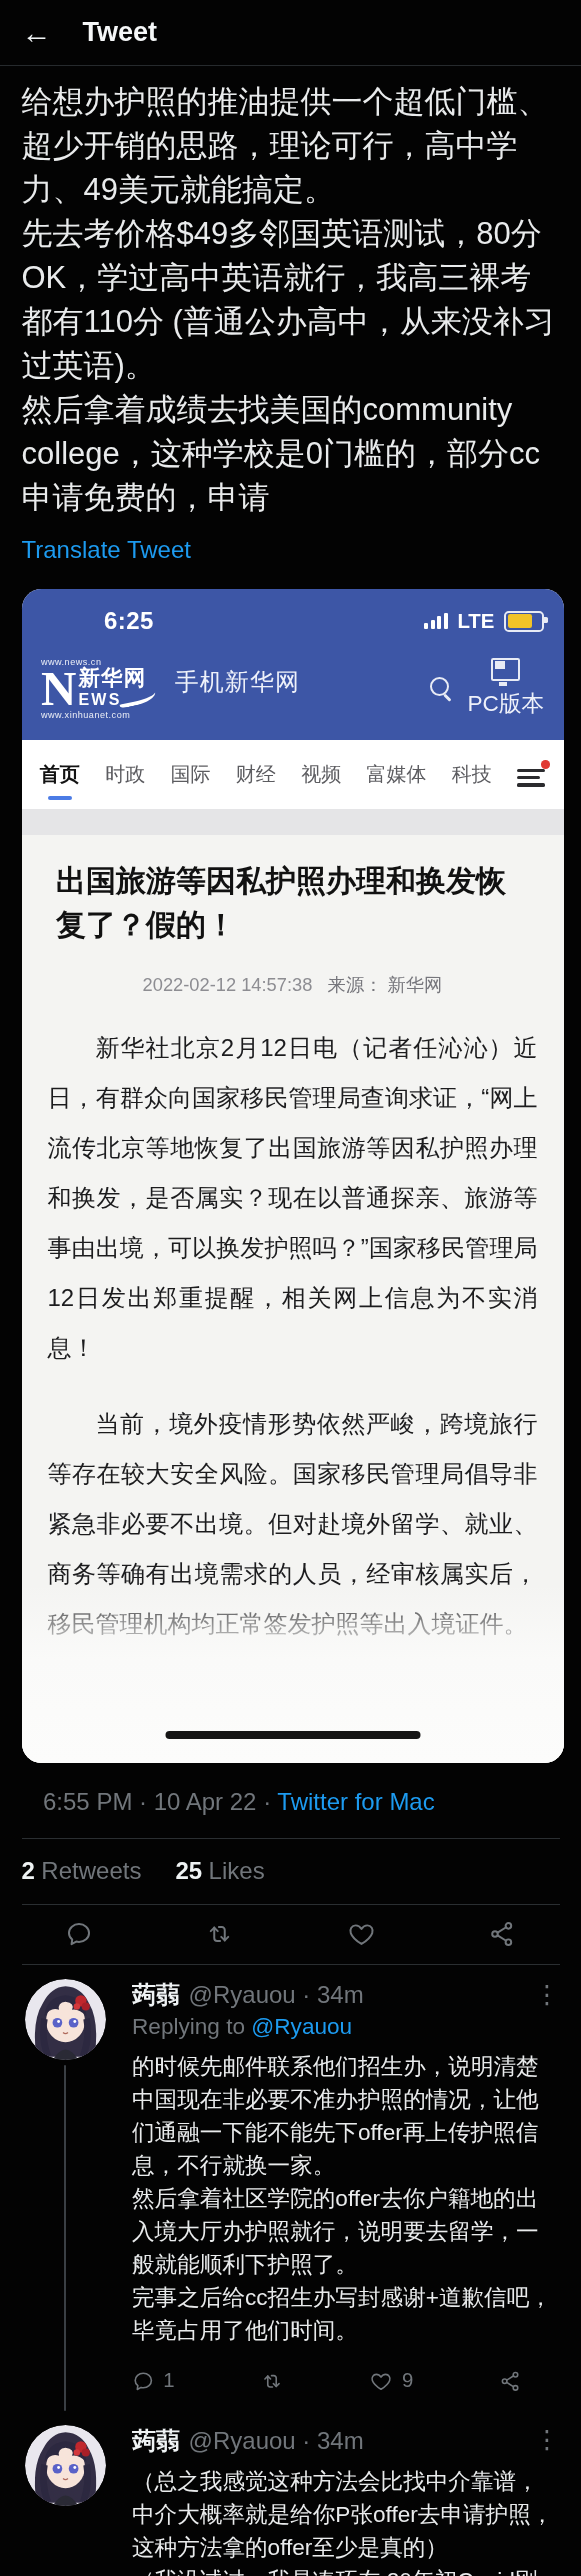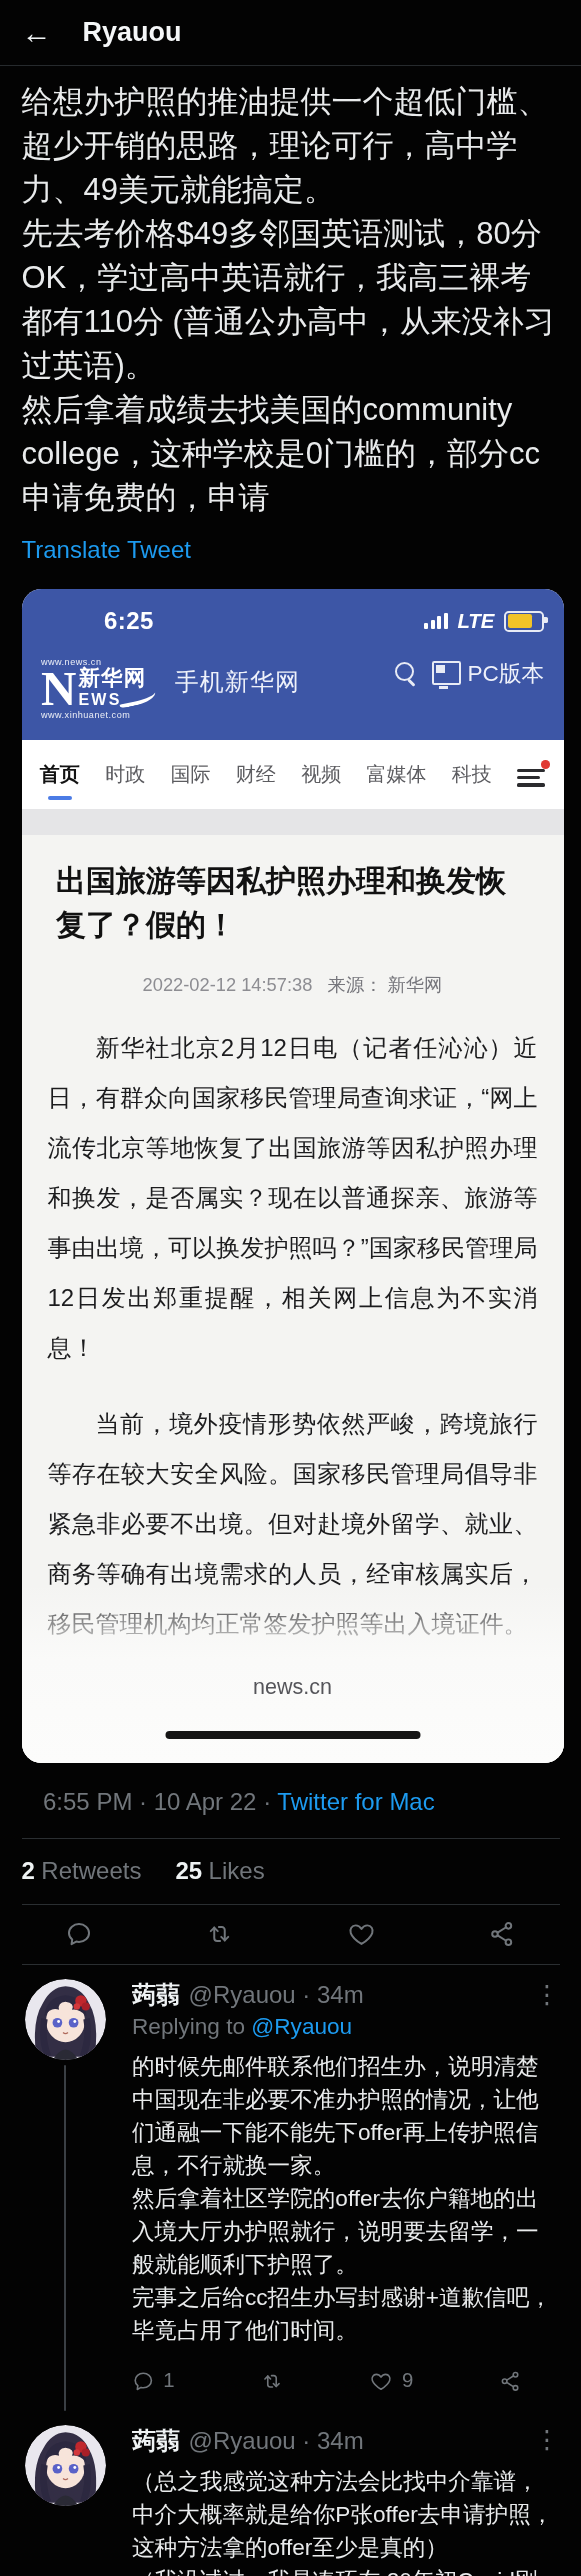--- a/index.html
+++ b/index.html
@@ -95,7 +95,7 @@
 
   <div class="app-header">
     <span class="back">←</span>
-    <span class="app-title">Ryauou</span>
+    <span class="app-title">Tweet</span>
   </div>
 
   <div class="tweet">

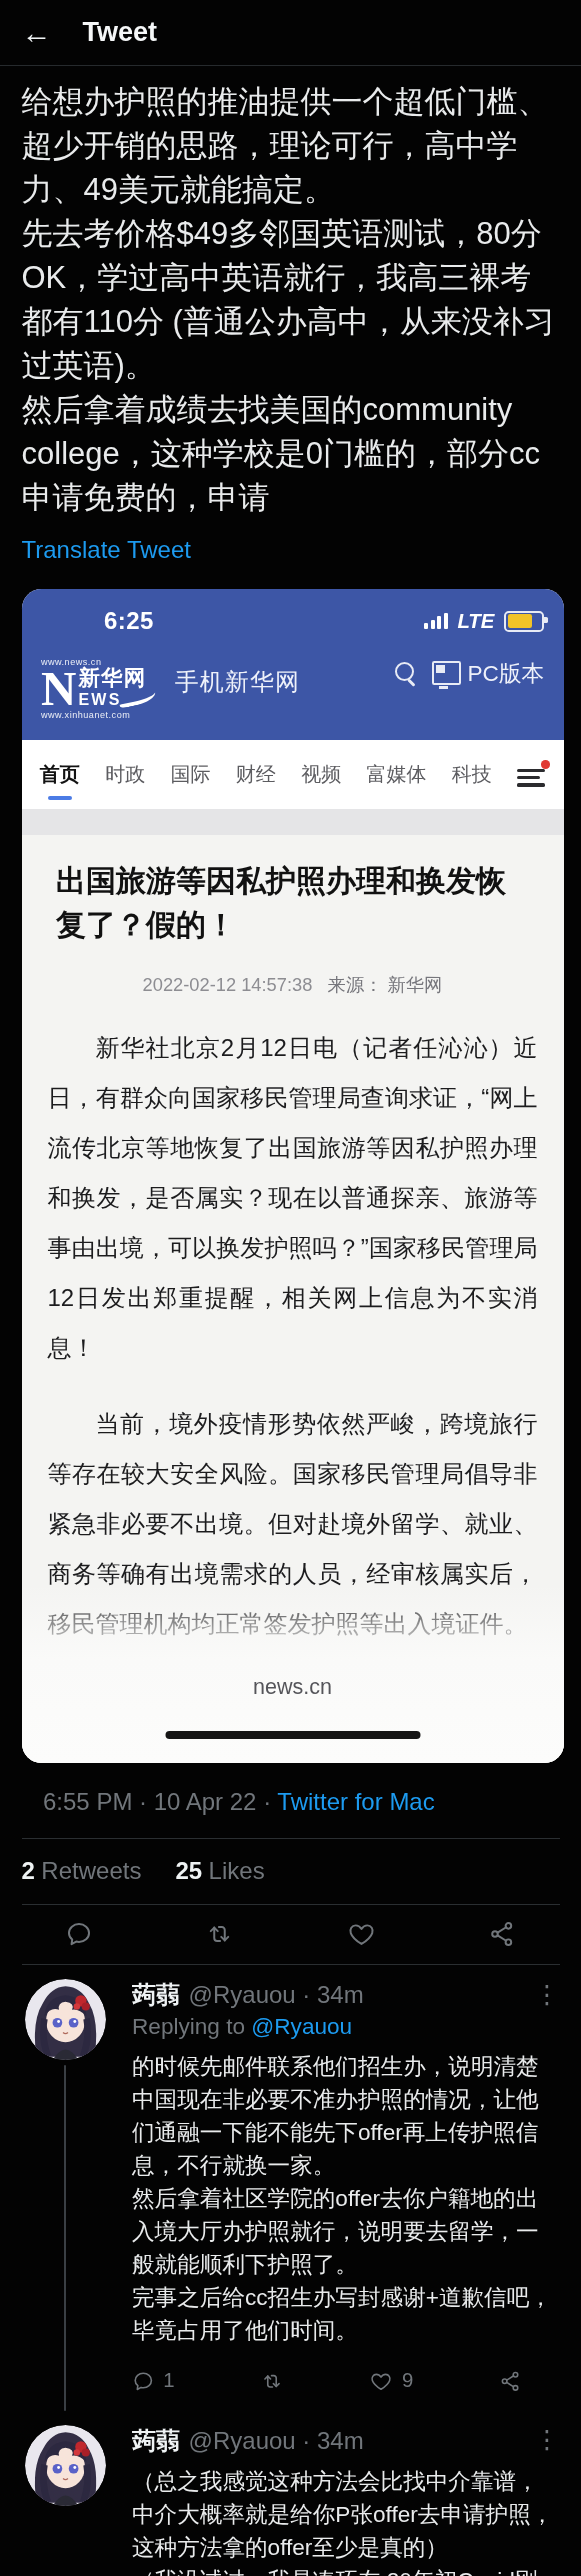--- a/index.html
+++ b/index.html
@@ -18,7 +18,7 @@
   .card-blue{background:#3d56a6;padding:9.7px 19.4px 20.4px 19.4px;}
   .status-row{display:flex;align-items:center;height:45px;}
   .st-time{font-size:24px;font-weight:700;color:#fff;margin-left:63px;letter-spacing:0.5px;}
-  .st-right{margin-left:auto;display:flex;align-items:center;gap:9.7px;font-style:italic;}
+  .st-right{margin-left:auto;display:flex;align-items:center;gap:9.7px;}
   .sig{display:flex;align-items:flex-end;gap:2.7px;}
   .sig i{display:block;width:3.8px;background:#fff;border-radius:1.1px;}
   .lte{font-size:20.4px;font-weight:700;color:#fff;}

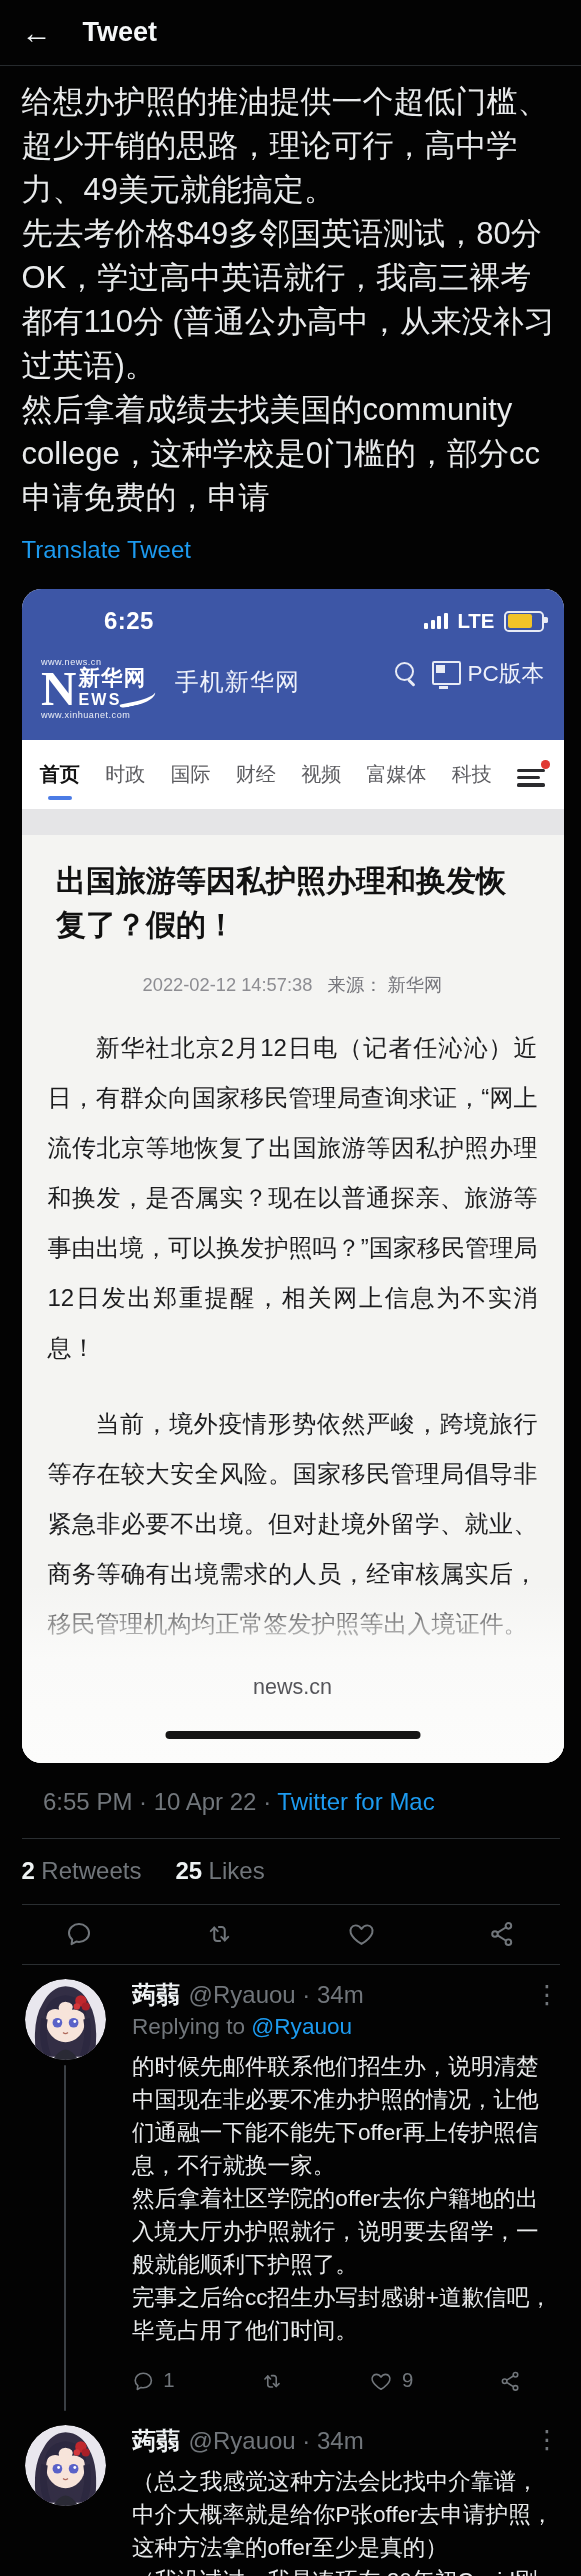--- a/index.html
+++ b/index.html
@@ -39,7 +39,7 @@
   .search{position:relative;width:21.5px;height:21.5px;}
   .search .lens{position:absolute;left:0;top:0;width:15px;height:15px;border:2.7px solid #e8ebf5;border-radius:50%;}
   .search .stem{position:absolute;right:0;bottom:0;width:8.6px;height:2.7px;background:#e8ebf5;border-radius:1.6px;transform:rotate(45deg);}
-  .pcbox{display:flex;align-items:center;gap:6.5px;color:#eef1fa;font-size:22.6px;}
+  .pcbox{display:flex;align-items:center;gap:6.5px;color:#eef1fa;font-size:22.6px;flex-direction:column;}
   .monitor{width:25px;height:19.4px;border:2.7px solid #e8ebf5;border-radius:2.2px;position:relative;background:#3d56a6;}
   .monitor:after{content:"";position:absolute;left:5.4px;bottom:-6.5px;width:8.6px;height:3.8px;background:#e8ebf5;}
   .monitor .scr{position:absolute;left:1.6px;top:1.6px;width:9.7px;height:7.5px;background:#e8ebf5;}

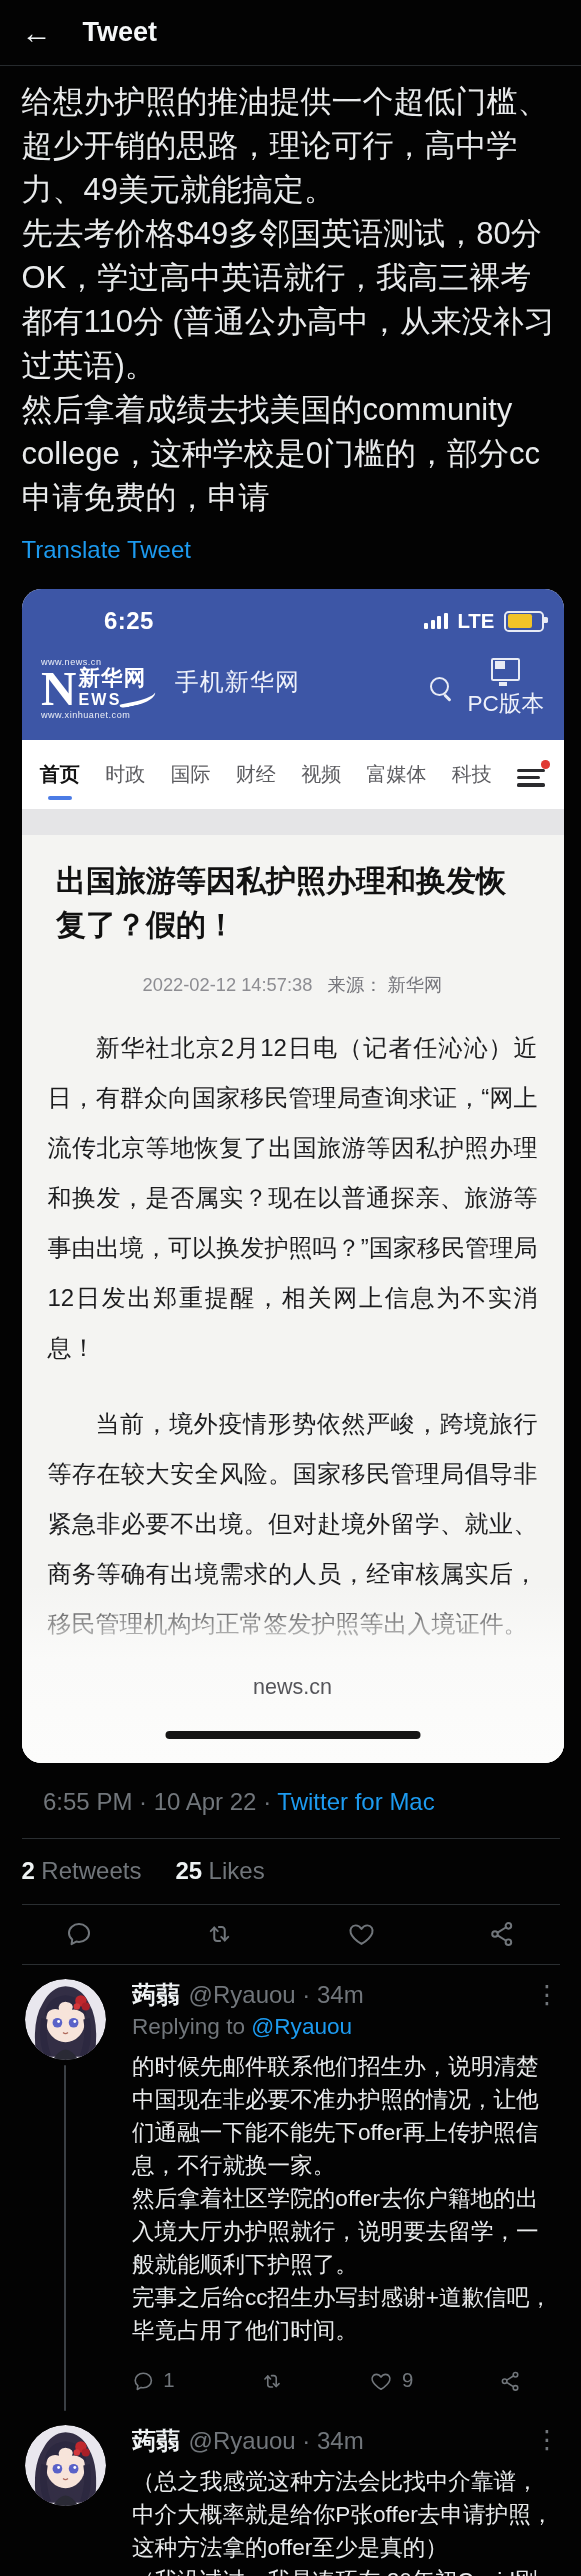--- a/index.html
+++ b/index.html
@@ -177,7 +177,6 @@
         <div class="art-p">当前，境外疫情形势依然严峻，跨境旅行等存在较大安全风险。国家移民管理局倡导非紧急非必要不出境。但对赴境外留学、就业、商务等确有出境需求的人员，经审核属实后，移民管理机构均正常签发护照等出入境证件。</div>
         <div class="art-clip">如有出入境政策调整变化，国家移民管理</div>
         <div class="art-bottom"></div>
-        <div class="art-footer">news.cn</div>
         <div class="home-bar"></div>
       </div>
     </div>

